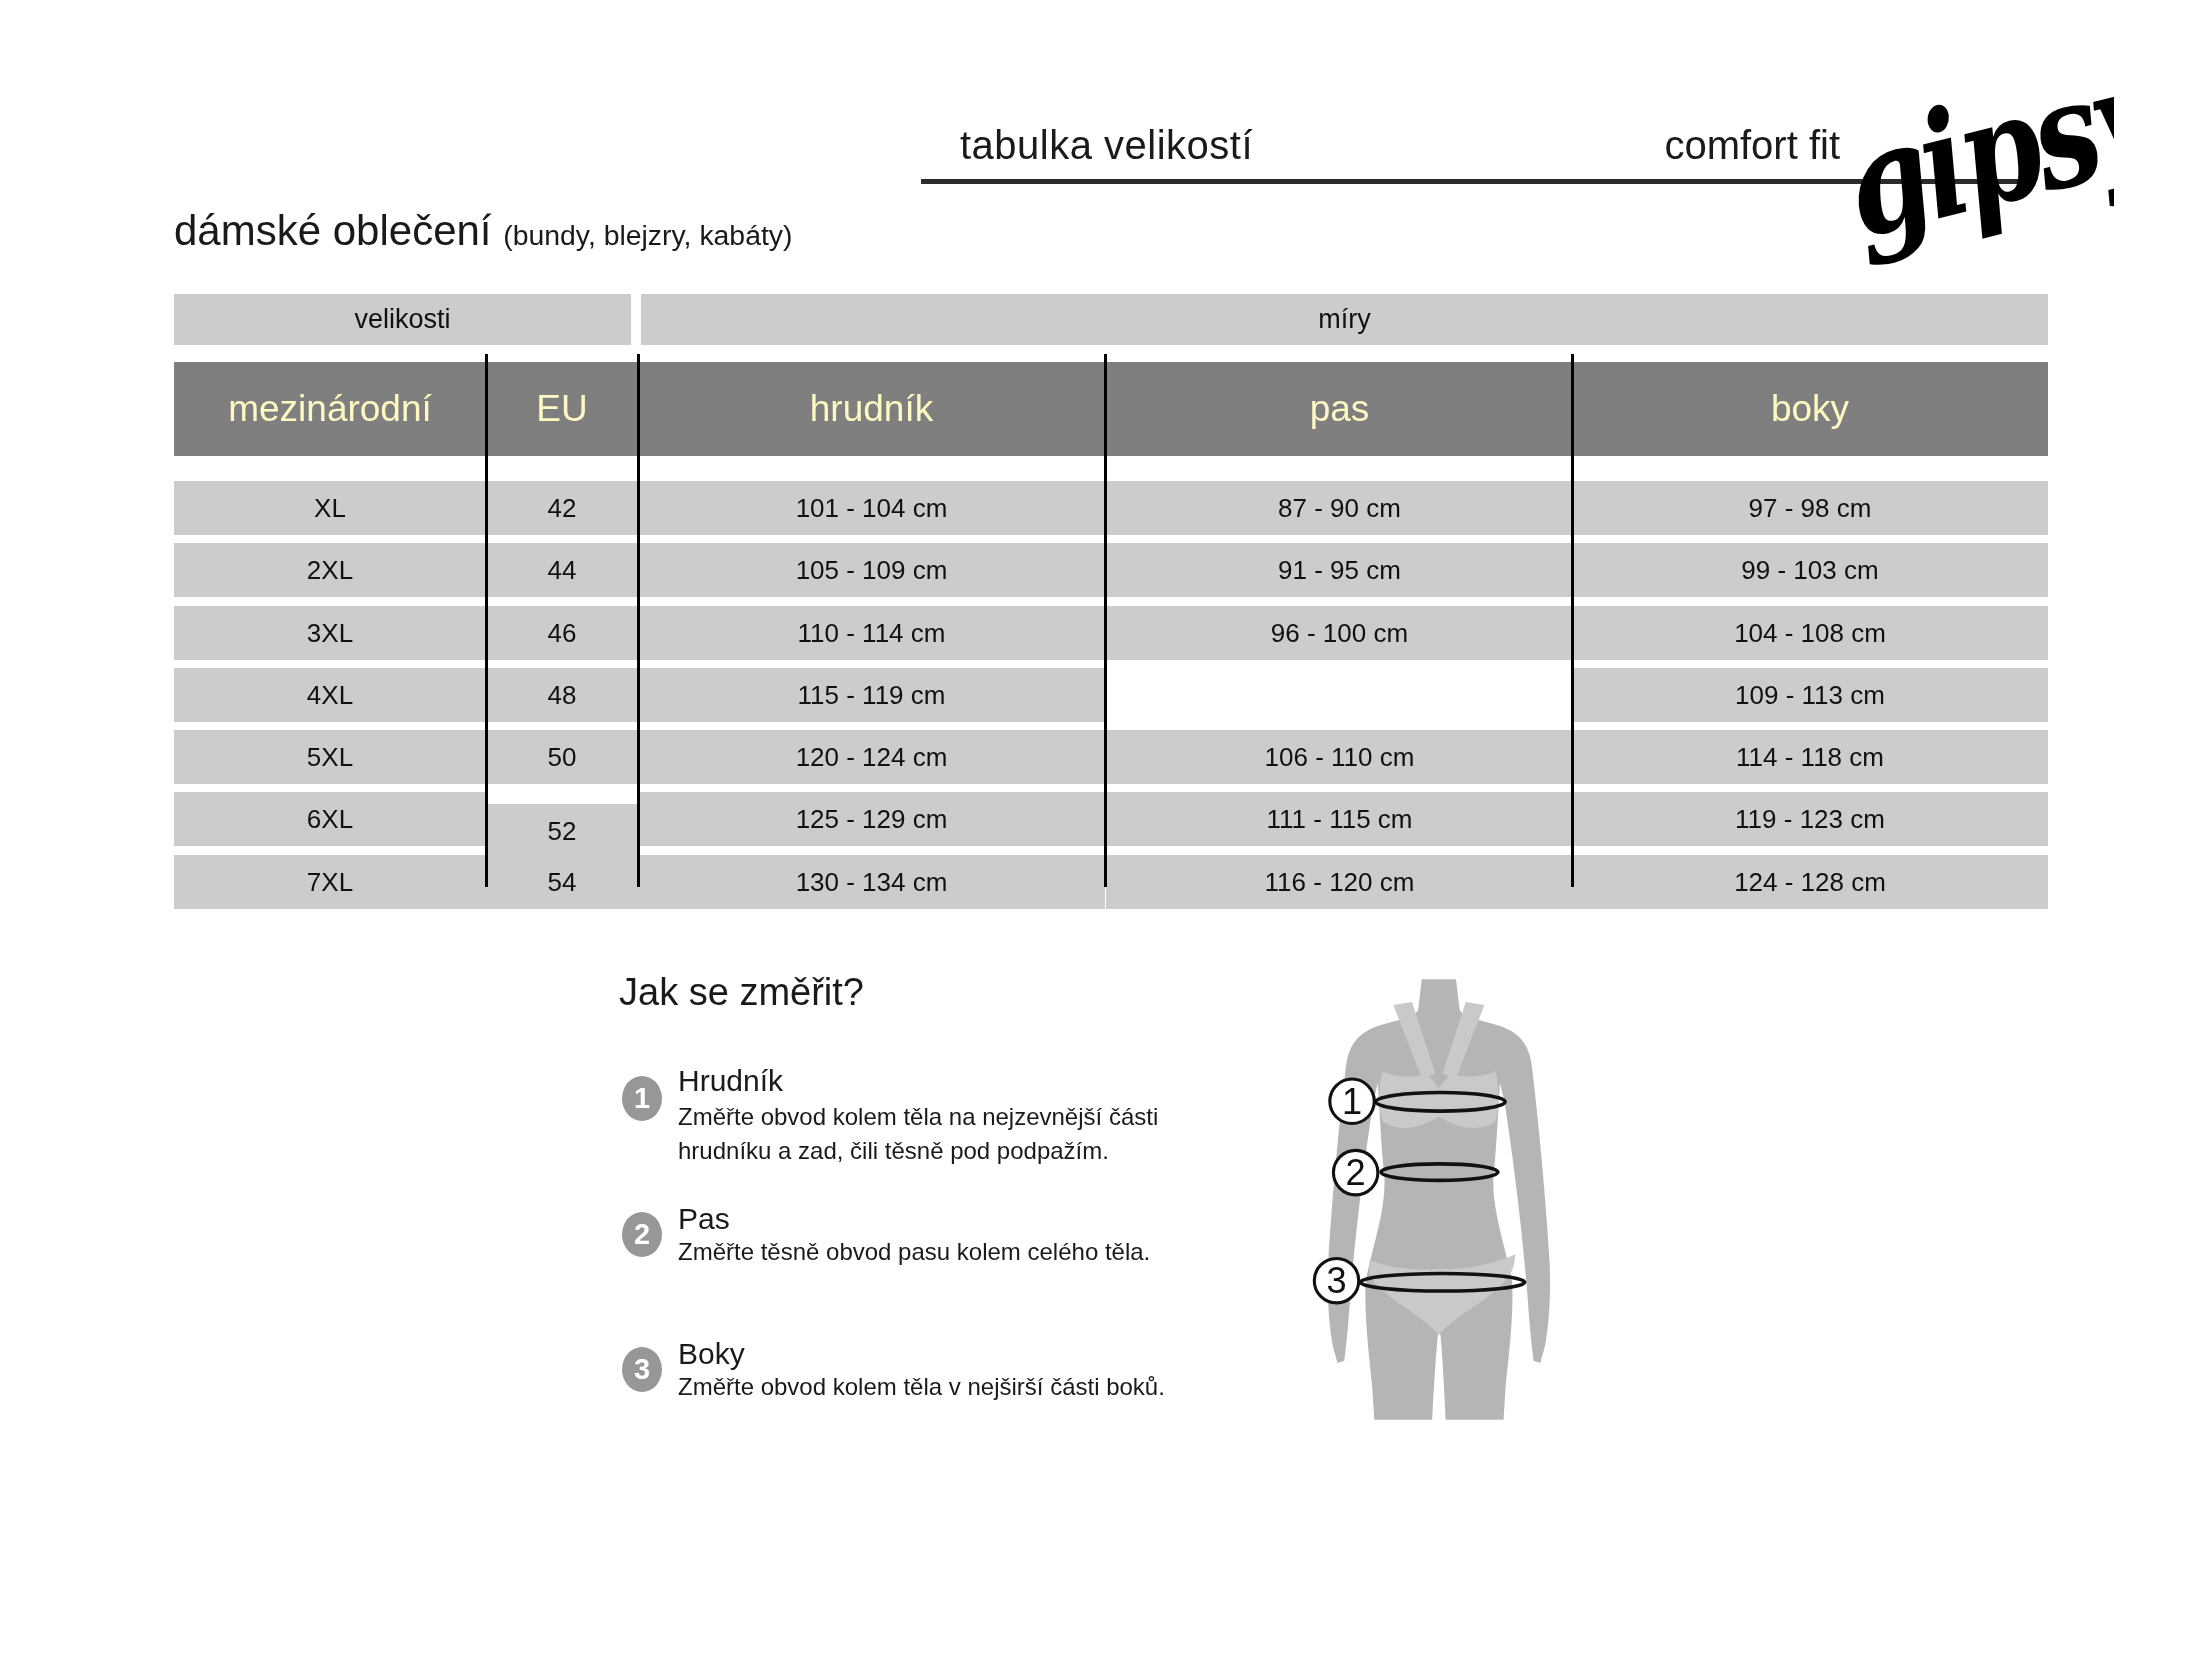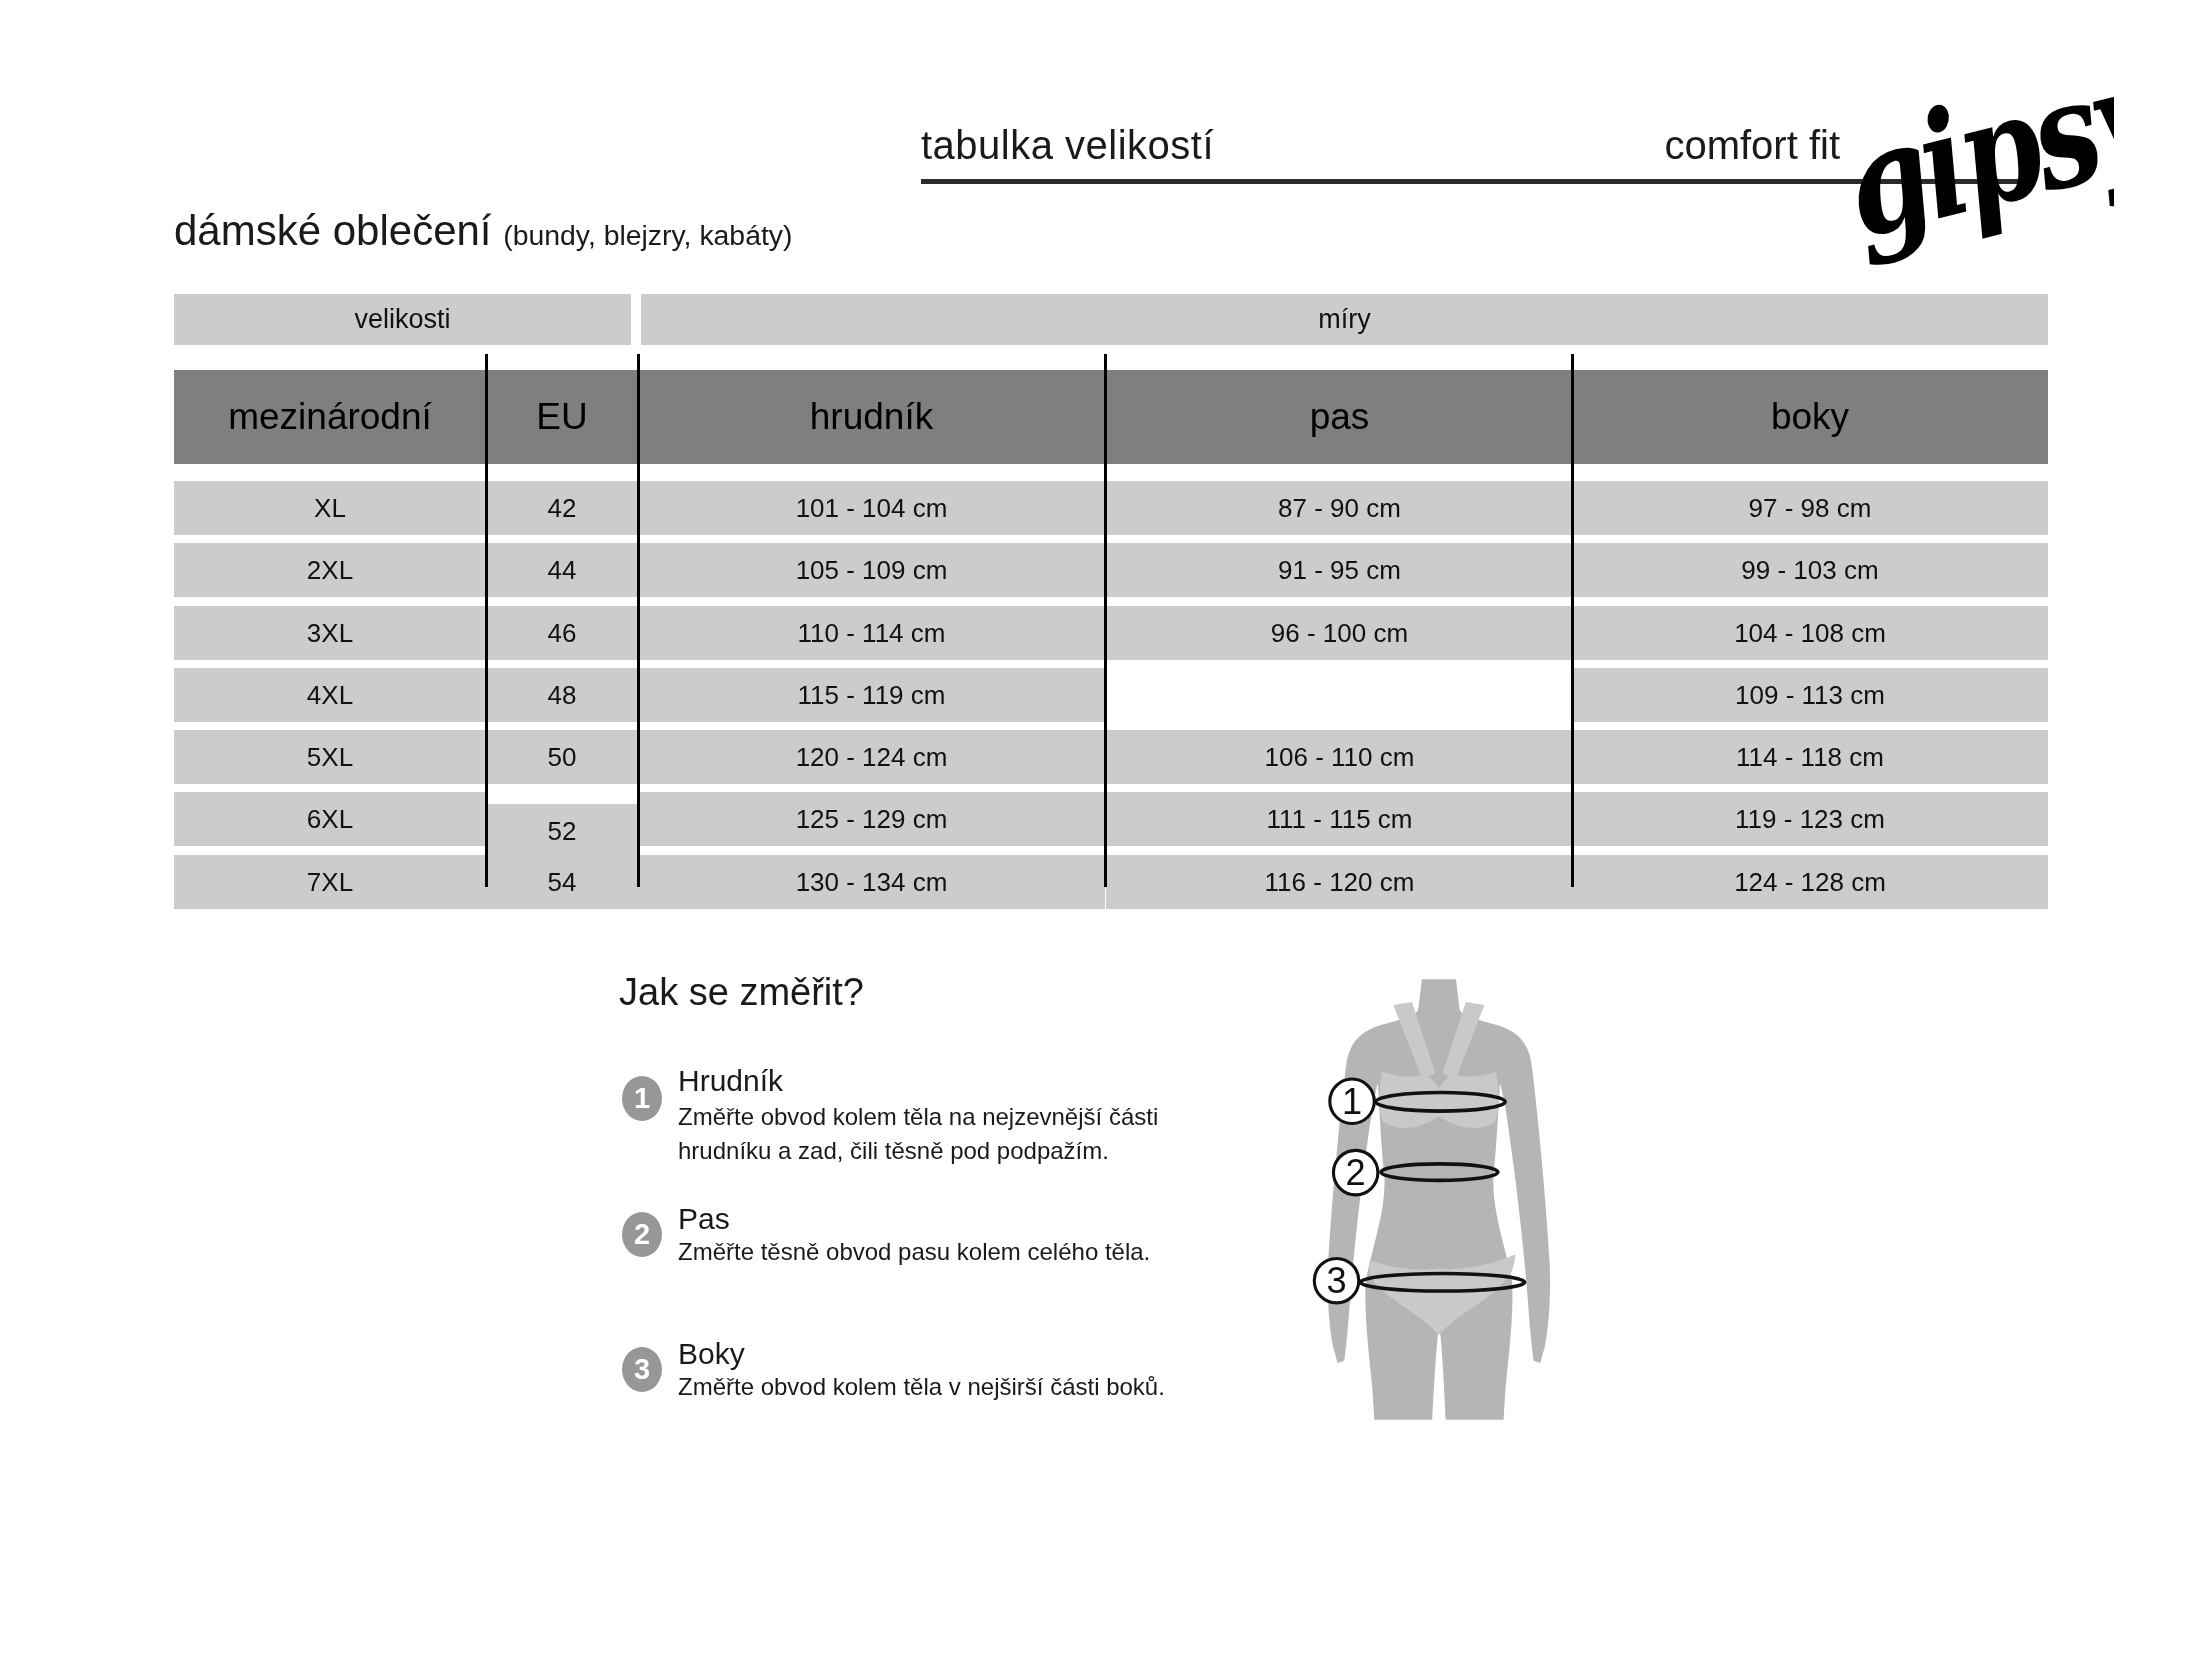--- a/index.html
+++ b/index.html
@@ -10,7 +10,7 @@
   .abs{position:absolute;}
 
   
-  .page-title{left:921px;top:123px;font-size:40px;letter-spacing:0.5px;text-align:right;}
+  .page-title{left:960px;top:123px;font-size:40px;letter-spacing:0.5px;text-align:right;}
   .fit-label{left:1613px;top:123px;width:227px;text-align:right;font-size:40px;}
   .head-rule{left:921px;top:179px;width:1103px;height:4.7px;background:#2b2b2b;}
   .logo-svg{left:1845px;top:47px;width:269px;height:300px;}

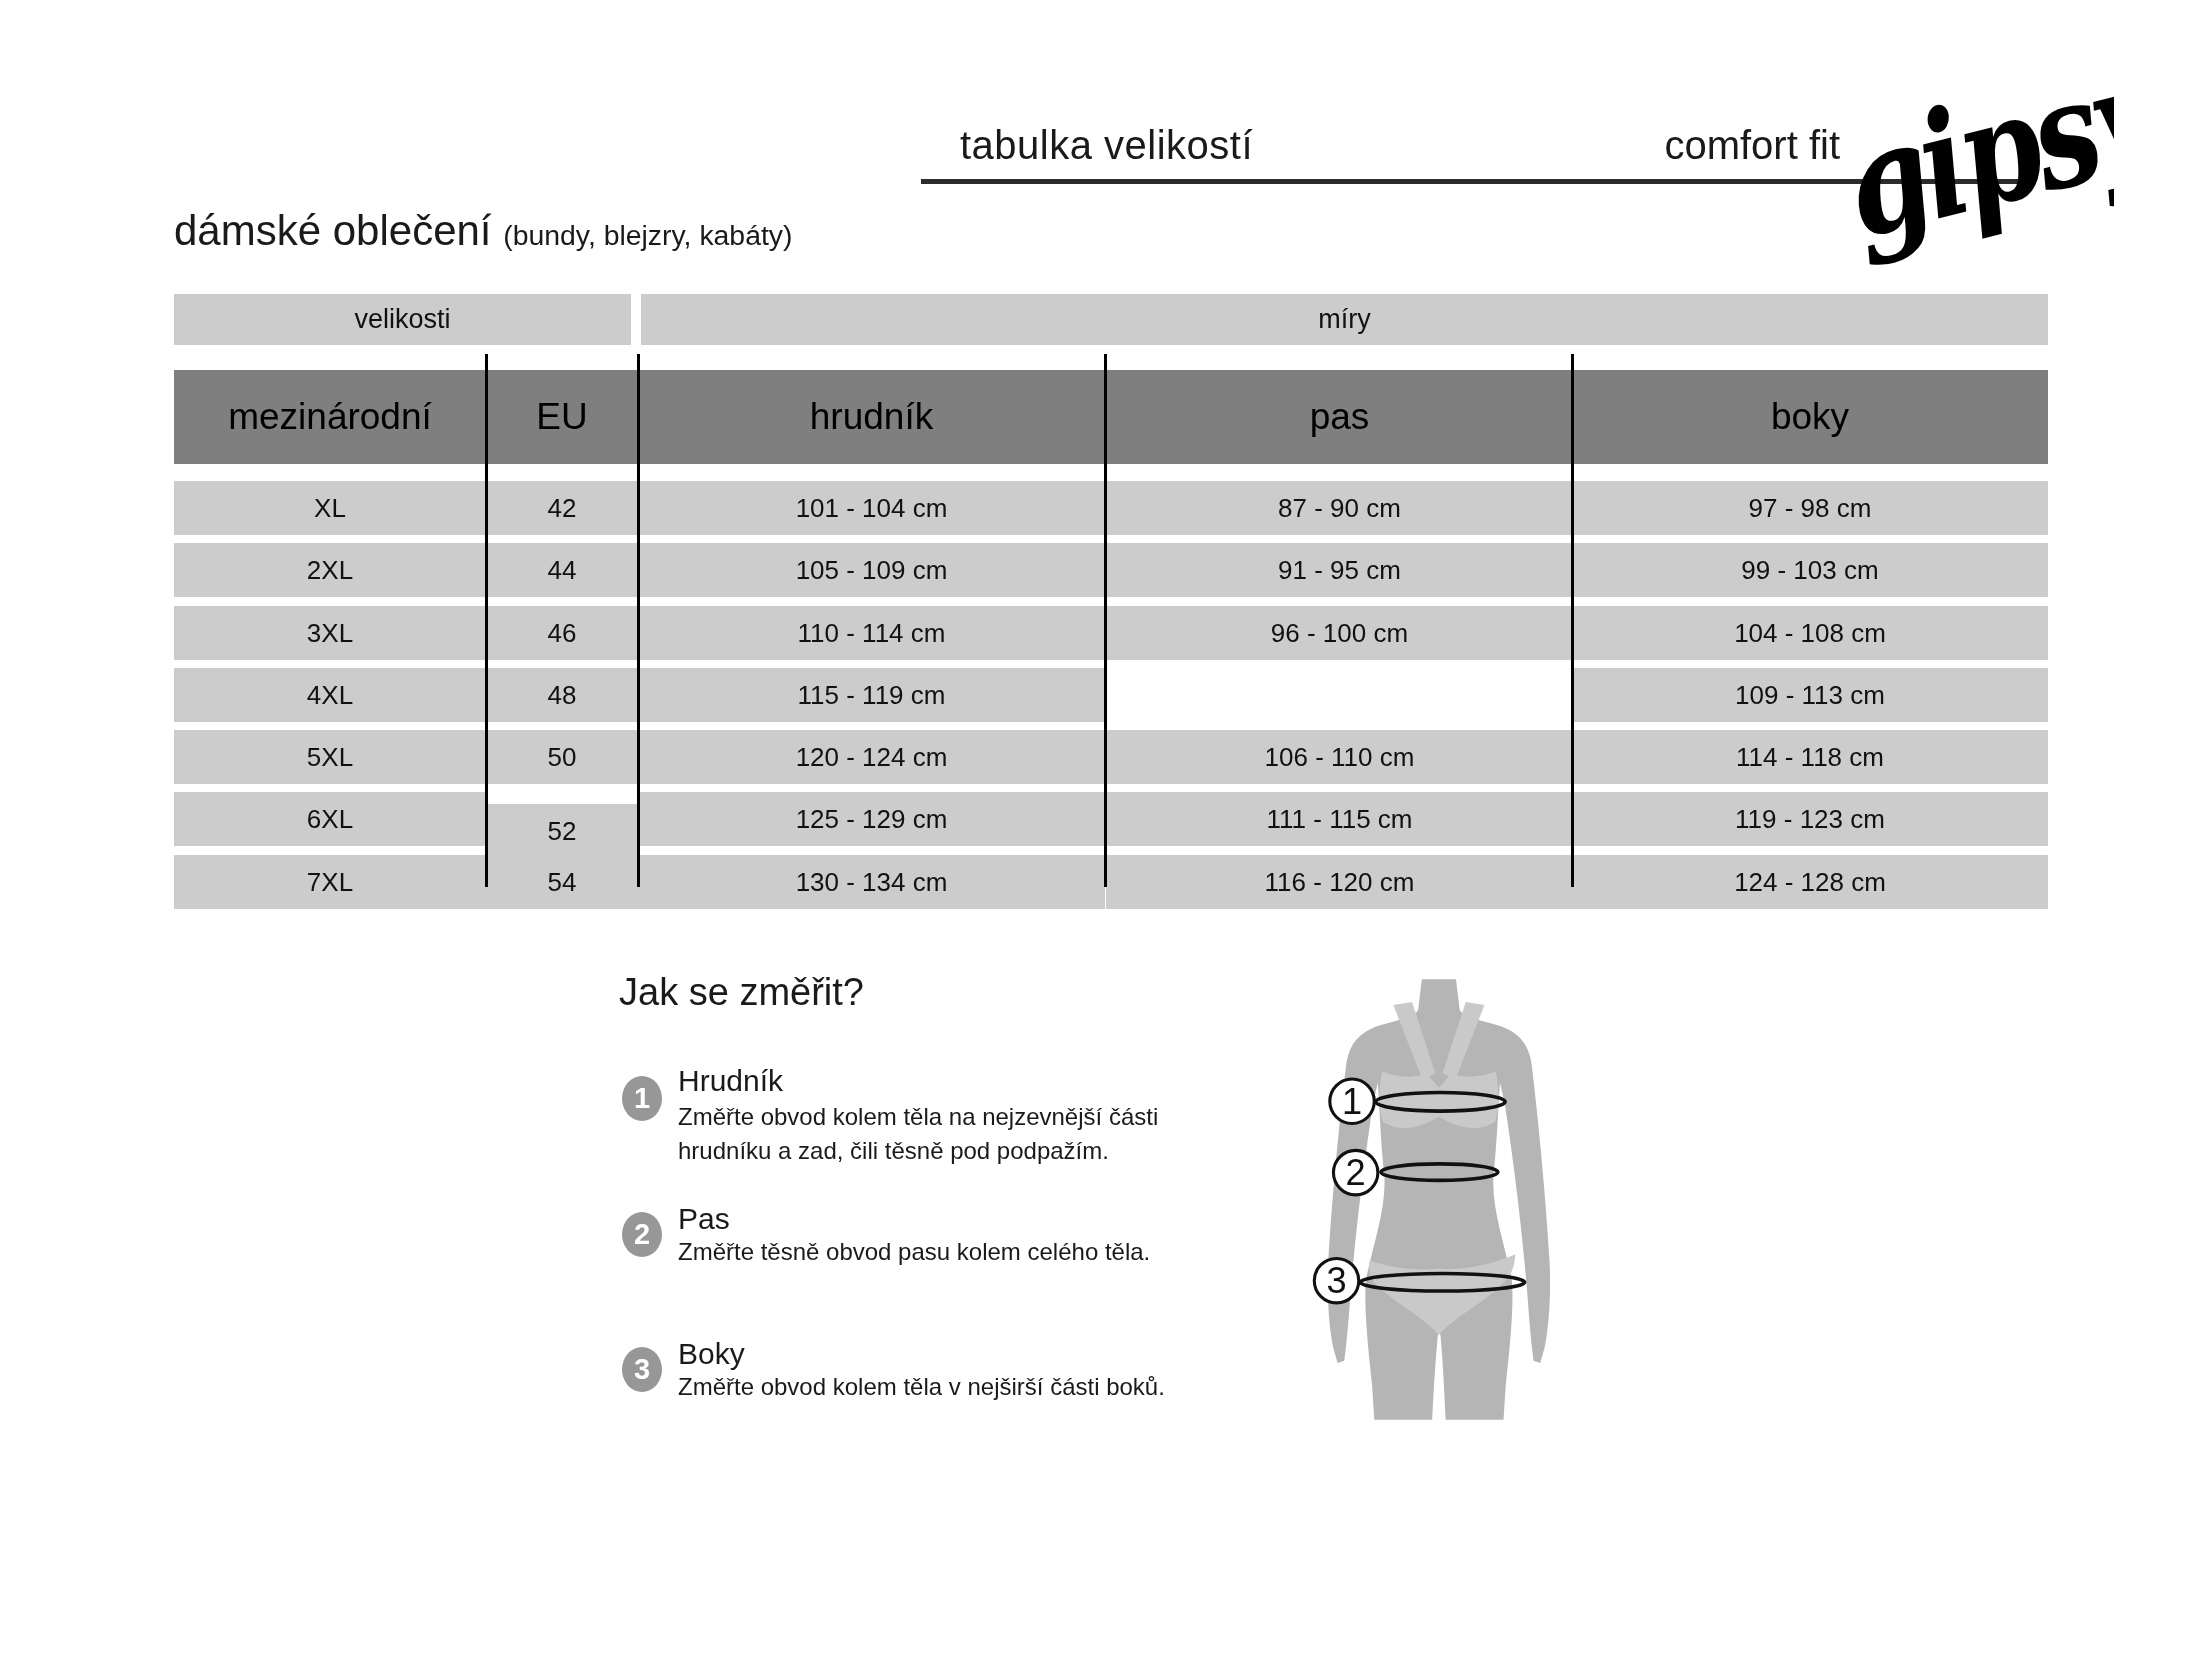--- a/index.html
+++ b/index.html
@@ -25,7 +25,7 @@
          display:flex;align-items:center;justify-content:center;font-size:27px;}
   .g-sizes{left:0;width:457px;}
   .g-measures{left:467px;width:1407px;}
-  .hcell{top:76px;height:94px;background:#7f7f7f;color:#000000;
+  .hcell{top:68px;height:94px;background:#7f7f7f;color:#fef9c3;
          display:flex;align-items:center;justify-content:center;font-size:37px;}
   .dcell{height:54px;background:#cccccc;color:#111;
          display:flex;align-items:center;justify-content:center;font-size:26px;margin-top:20px;}

